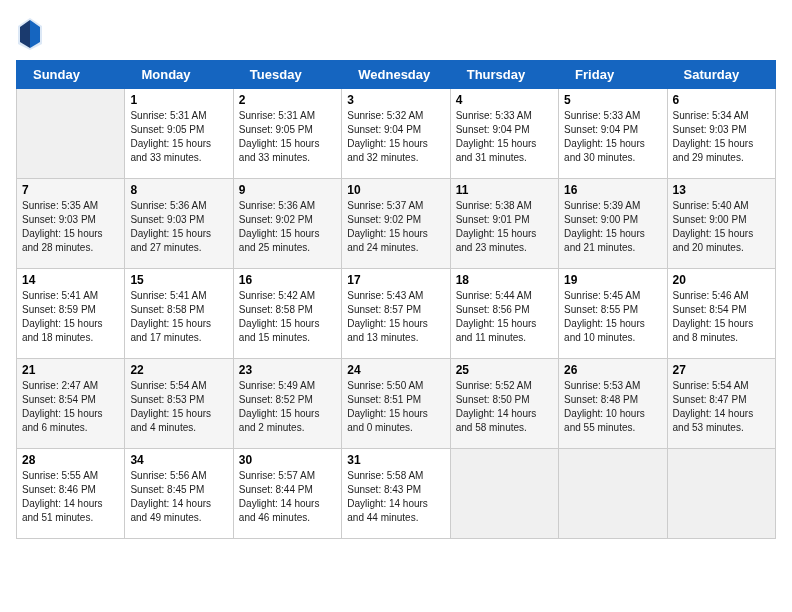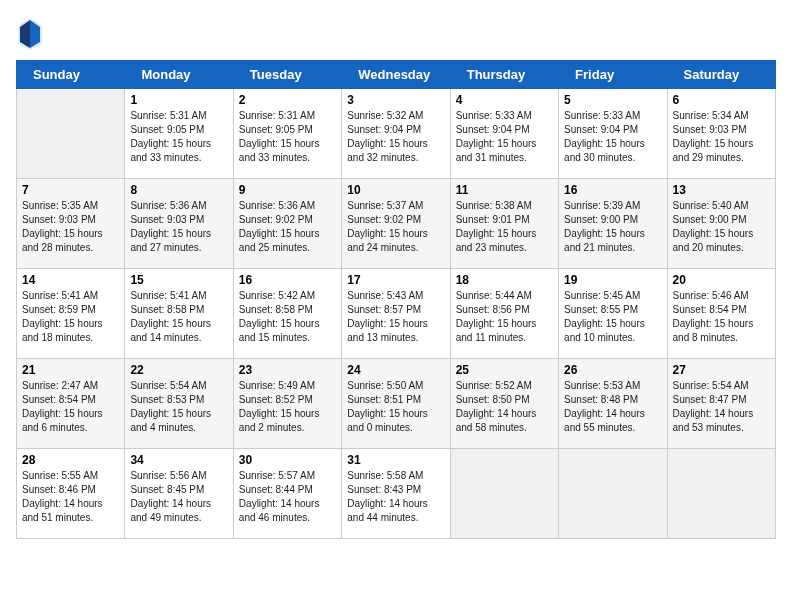--- a/index.html
+++ b/index.html
@@ -252,7 +252,7 @@
           <div class="day-info">
             <div>Sunrise: 5:41 AM</div>
             <div>Sunset: 8:58 PM</div>
-            <div>Daylight: 15 hours and 14 minutes.</div>
+            <div>Daylight: 15 hours and 17 minutes.</div>
           </div>
         </td>
         <td>

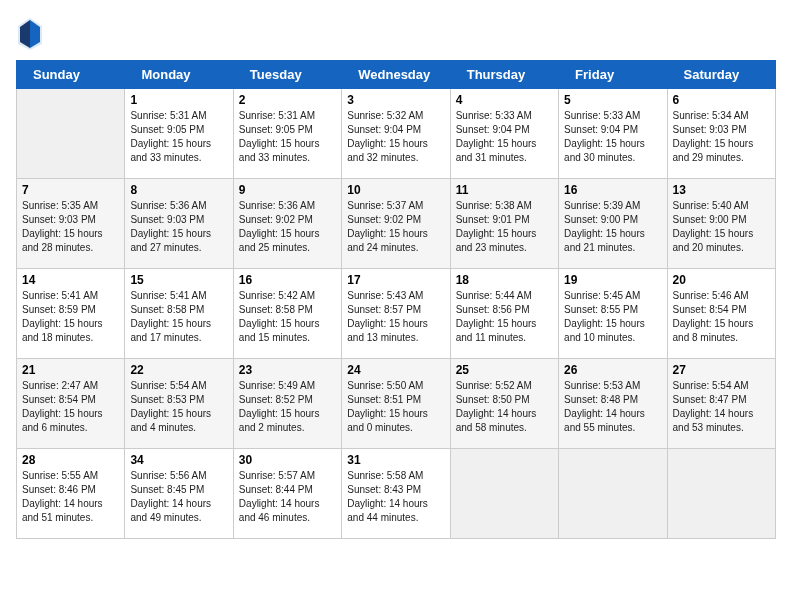--- a/index.html
+++ b/index.html
@@ -342,7 +342,7 @@
           <div class="day-info">
             <div>Sunrise: 5:53 AM</div>
             <div>Sunset: 8:48 PM</div>
-            <div>Daylight: 14 hours and 55 minutes.</div>
+            <div>Daylight: 10 hours and 55 minutes.</div>
           </div>
         </td>
         <td>

